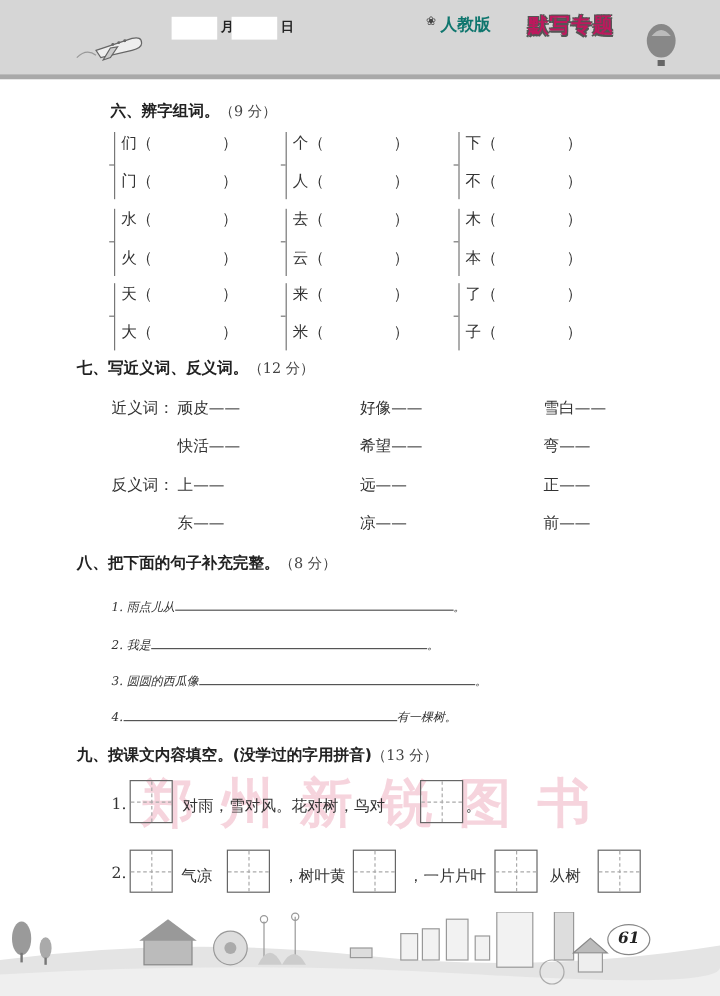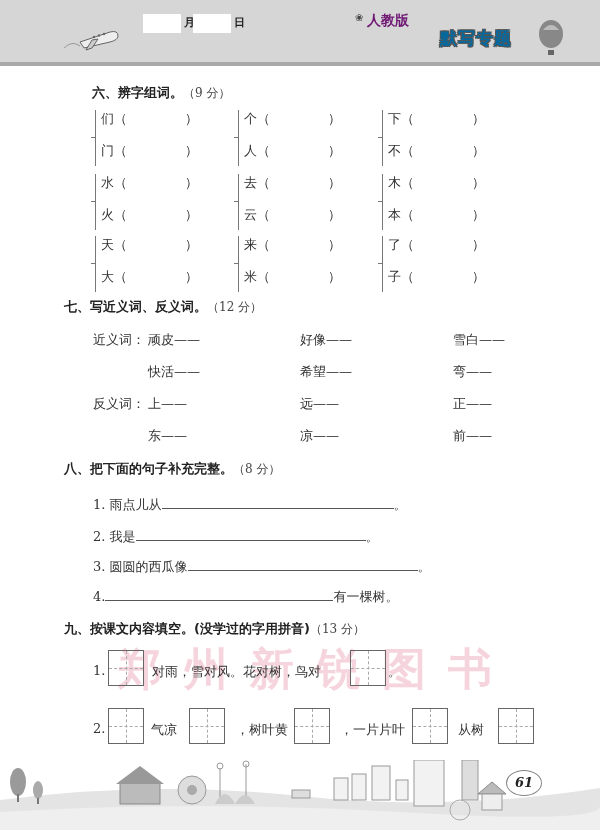--- a/index.html
+++ b/index.html
@@ -10,7 +10,7 @@
   .plane { position:absolute; left:62px; top:26px; width:60px; height:28px; }
   .date-box { position:absolute; top:14px; width:38px; height:19px; background:#fff; }
   .date-label { position:absolute; top:15px; font:bold 11px "DejaVu Sans", sans-serif; color:#222; }
-  .edition { position:absolute; left:367px; top:12px; font:bold 14px "DejaVu Sans", sans-serif; color:#701a75; }
+  .edition { position:absolute; left:367px; top:12px; font:bold 14px "DejaVu Sans", sans-serif; color:#0f766e; }
   .bee { position:absolute; left:355px; top:12px; font-size:10px; color:#444; }
   .special { position:absolute; left:440px; top:10px; font:bold 17px "DejaVu Sans", sans-serif; color:#0369a1;
              text-shadow:1px 1px 0 #555,-1px -1px 0 #555,1px -1px 0 #555,-1px 1px 0 #555; letter-spacing:1px;margin-top:17px; }

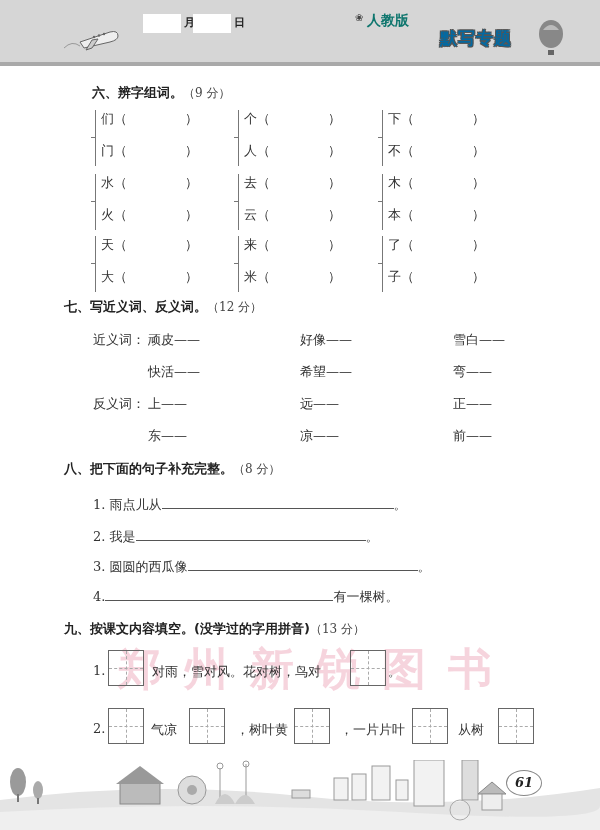--- a/index.html
+++ b/index.html
@@ -12,8 +12,8 @@
   .date-label { position:absolute; top:15px; font:bold 11px "DejaVu Sans", sans-serif; color:#222; }
   .edition { position:absolute; left:367px; top:12px; font:bold 14px "DejaVu Sans", sans-serif; color:#0f766e; }
   .bee { position:absolute; left:355px; top:12px; font-size:10px; color:#444; }
-  .special { position:absolute; left:440px; top:10px; font:bold 17px "DejaVu Sans", sans-serif; color:#0369a1;
-             text-shadow:1px 1px 0 #555,-1px -1px 0 #555,1px -1px 0 #555,-1px 1px 0 #555; letter-spacing:1px;margin-top:17px; }
+  .special { position:absolute; left:440px; top:10px; font:bold 17px "DejaVu Sans", sans-serif; color:#be185d;
+             text-shadow:1px 1px 0 #555,-1px -1px 0 #555,1px -1px 0 #555,-1px 1px 0 #555; letter-spacing:1px; }
   .balloon { position:absolute; left:538px; top:26px; }
   .sec-title { position:absolute; left:64px; font:bold 13px "DejaVu Sans", sans-serif; color:#222; }
   .sec-title .score { font:normal 12px "DejaVu Serif", serif; color:#444; }

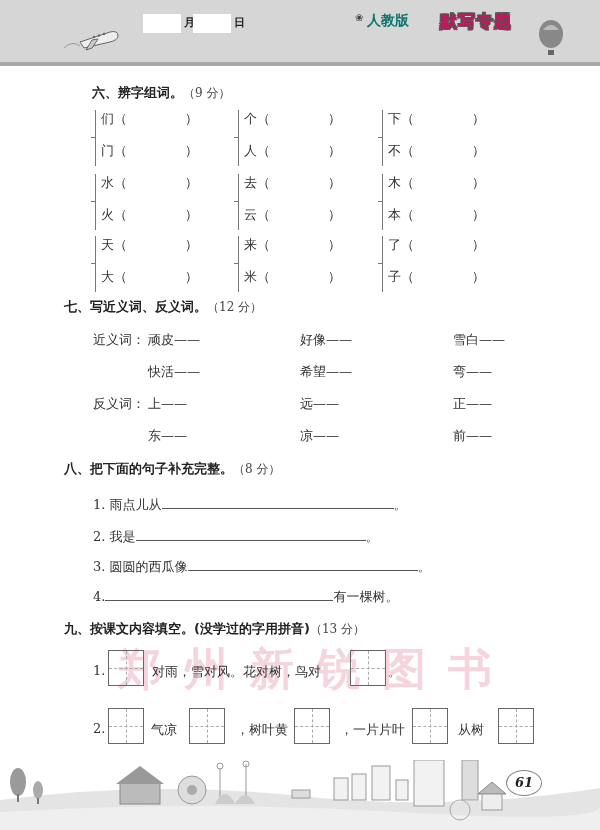--- a/index.html
+++ b/index.html
@@ -24,7 +24,7 @@
   .pair .item .close { position:absolute; left:84px; }
   .syn { position:absolute; font-size:13px; }
   .line-blank { display:inline-block; border-bottom:1px solid #555; height:14px; vertical-align:baseline; }
-  .sent { position:absolute; left:93px; font-size:13px; }
+  .sent { position:absolute; left:93px; font-size:10px;font-style:italic; }
   .box { position:absolute; width:34px; height:34px; border:1px solid #666; background:transparent; }
   .box::before { content:""; position:absolute; left:17px; top:0; width:0; height:34px; border-left:1px dashed #aaa; }
   .box::after { content:""; position:absolute; left:0; top:17px; width:34px; height:0; border-top:1px dashed #aaa; }

